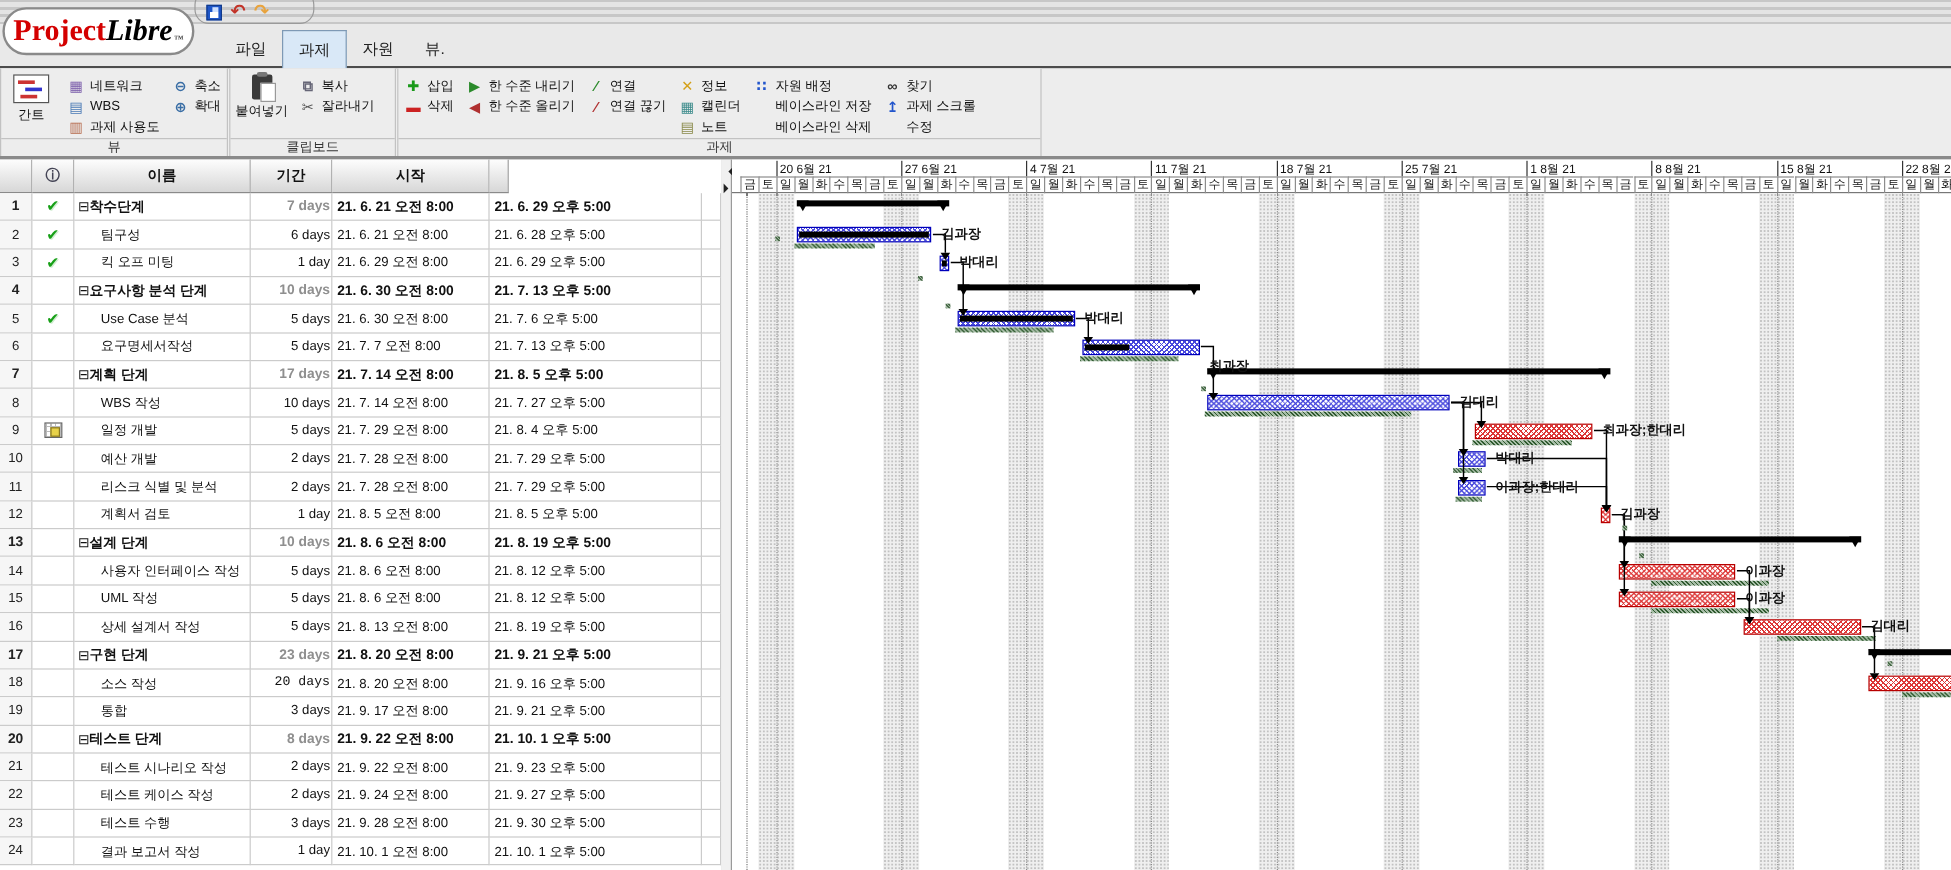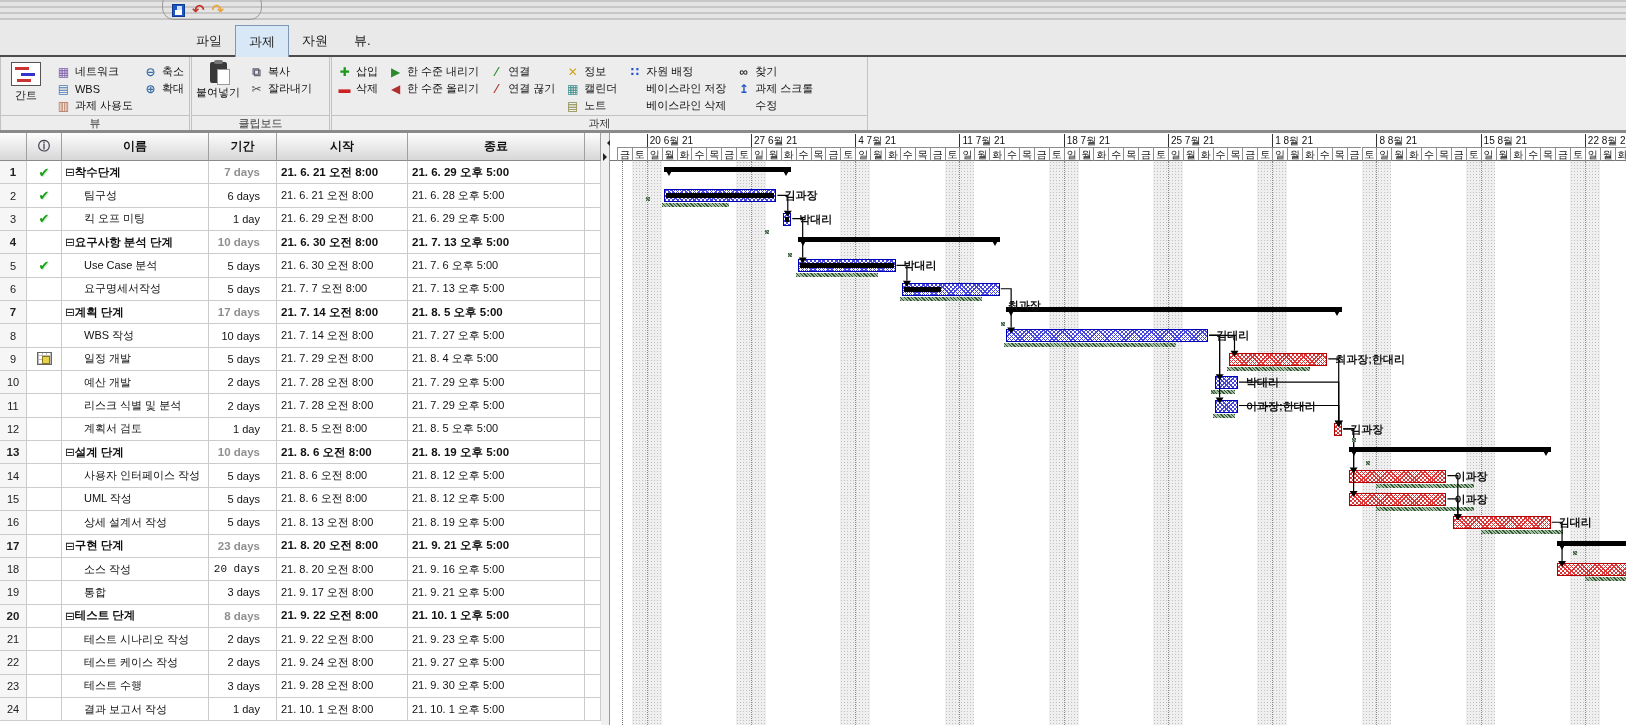--- a/index.html
+++ b/index.html
@@ -104,6 +104,11 @@
       <div class="qi" style="color: rgb(194, 51, 40); font-weight: bold;">↶</div>
       <div class="qi" style="color: rgb(232, 163, 61); font-weight: bold;">↷</div>
     </div>
+  <div id="logo">
+    <span class="p">Project</span>
+      <span class="l">Libre</span>
+      <span class="tm">™</span>
+  </div>
   <div id="tabs">
       <div class="tab">파일</div>
       <div class="tab active">과제</div>

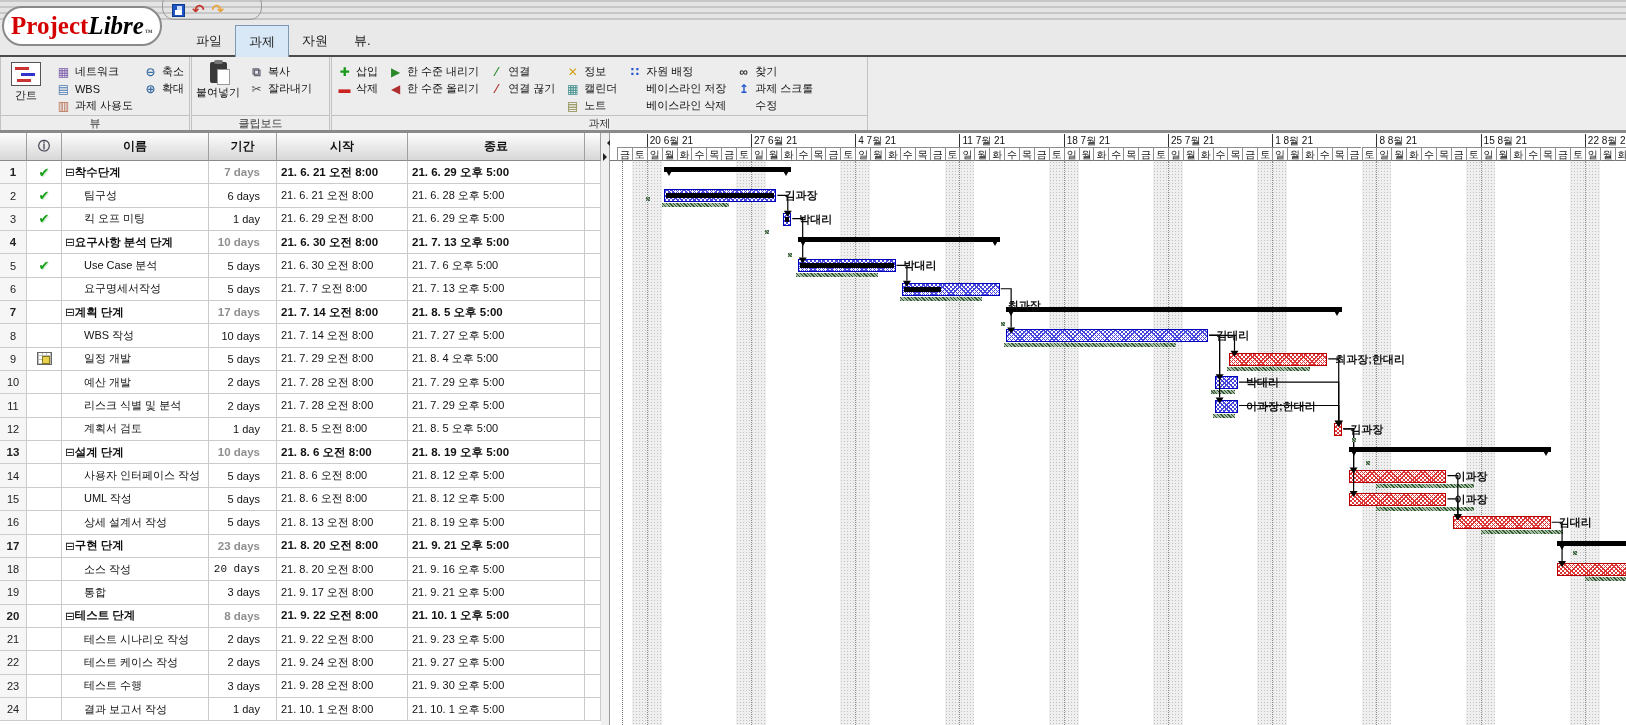--- a/index.html
+++ b/index.html
@@ -256,7 +256,6 @@
       <div class="hc" style="width: 147px;">이름</div>
       <div class="hc" style="width: 68px;">기간</div>
       <div class="hc" style="width: 131px;">시작</div>
-      <div class="hc" style="width: 177px;">종료</div>
       <div class="hc" style="width: 16px;"></div>
     </div>
   <div id="tbody">

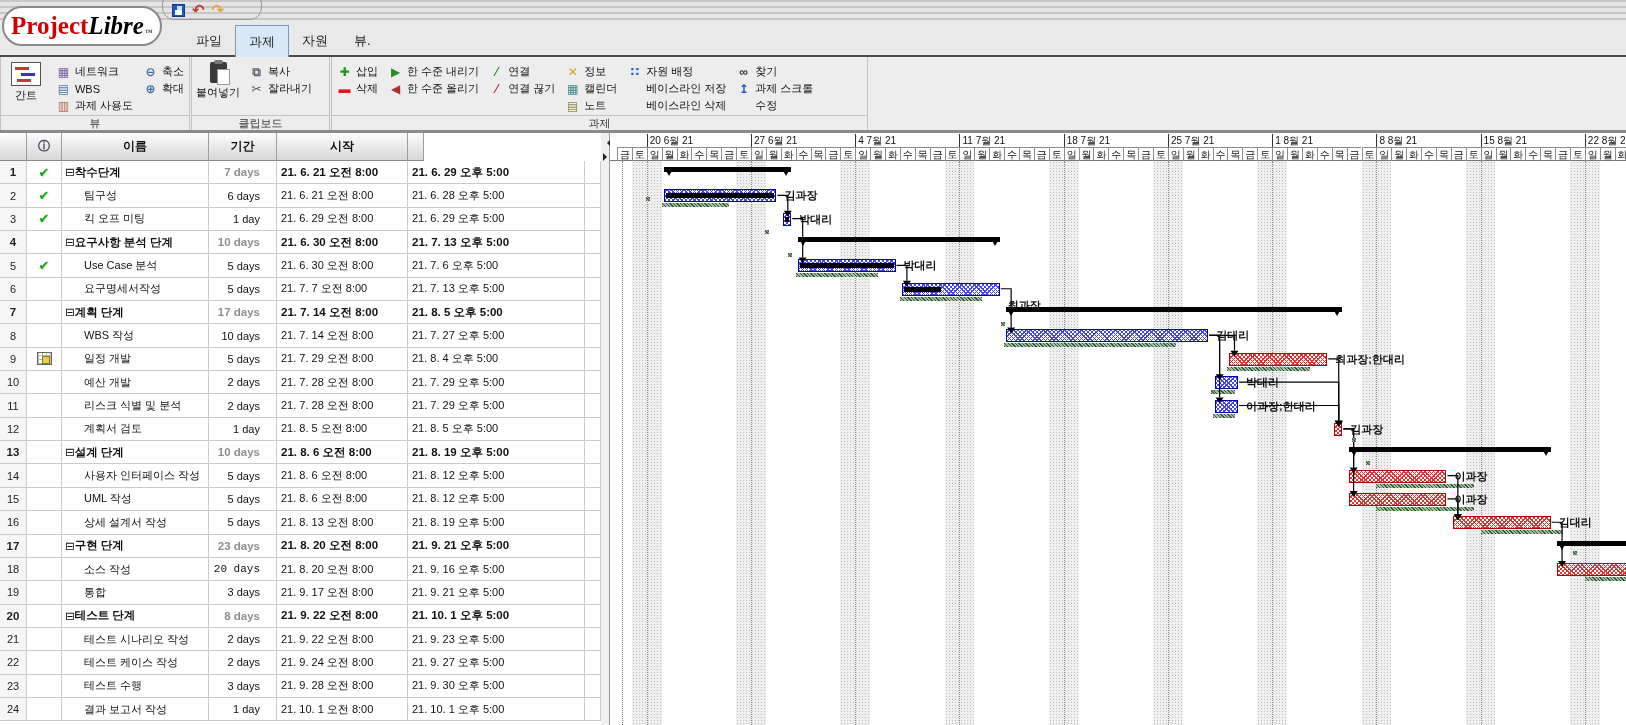--- a/index.html
+++ b/index.html
@@ -49,7 +49,7 @@
 .tc{border-right:1px solid #cbcbcb;border-bottom:1px solid #cbcbcb;font-size:11px;display:flex;align-items:center;overflow:hidden;white-space:nowrap}
 .c-num{justify-content:center;background:#f6f6f6;color:#222}
 .c-ind{justify-content:center}
-.c-dur{justify-content:flex-end;padding-right:16px}
+.c-dur{justify-content:flex-end;padding-right:1px}
 .c-date{padding-left:4px}
 .c-name{padding-left:22px}
 .sum .tc{font-weight:bold;font-size:11.5px}

